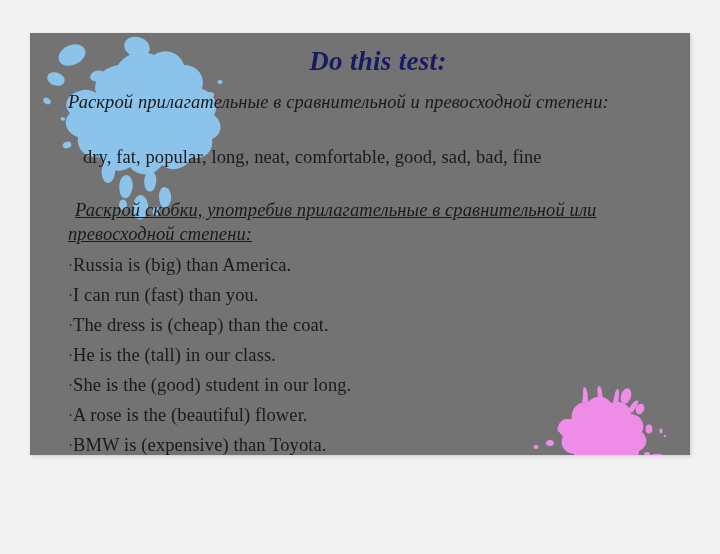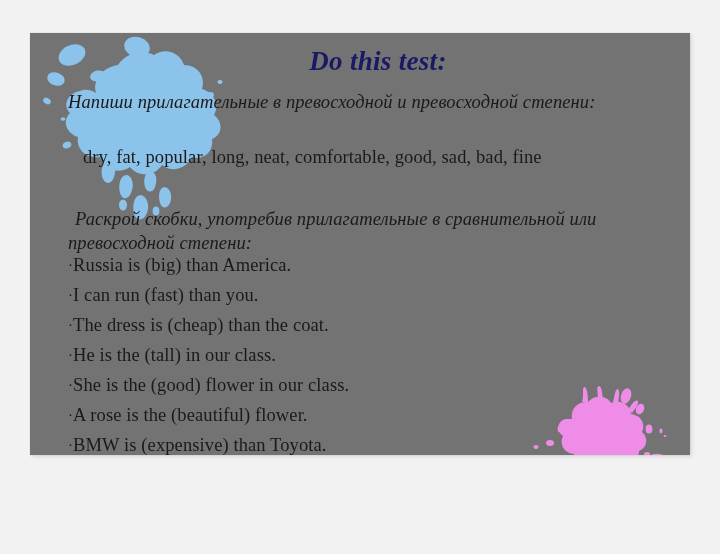--- a/index.html
+++ b/index.html
@@ -200,7 +200,7 @@
 
       <div id="slide-title">Do this test:</div>
 
-      <div class="body-block instruction" id="instruction-1">Напиши прилагательные в превосходной и превосходной степени:</div>
+      <div class="body-block instruction" id="instruction-1">Раскрой прилагательные в сравнительной и превосходной степени:</div>
 
       <div class="body-block" id="adjective-list">dry, fat, popular, long, neat, comfortable, good, sad, bad, fine</div>
 

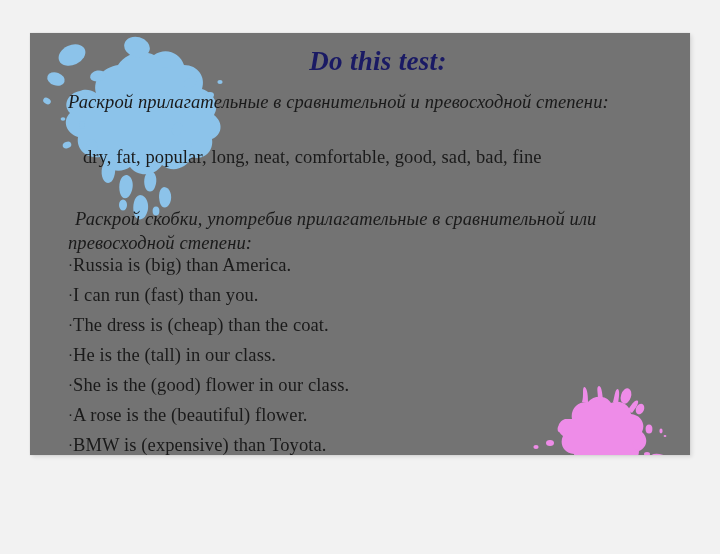--- a/index.html
+++ b/index.html
@@ -90,7 +90,7 @@
     letter-spacing: 0.1px;
   }
   #instruction-1 { top: 58px; }
-  #instruction-2 { top: 175px; text-indent: 7px; }
+  #instruction-2 { top: 166px; text-indent: 7px; text-decoration: underline; }
 
   #adjective-list {
     top: 113px;

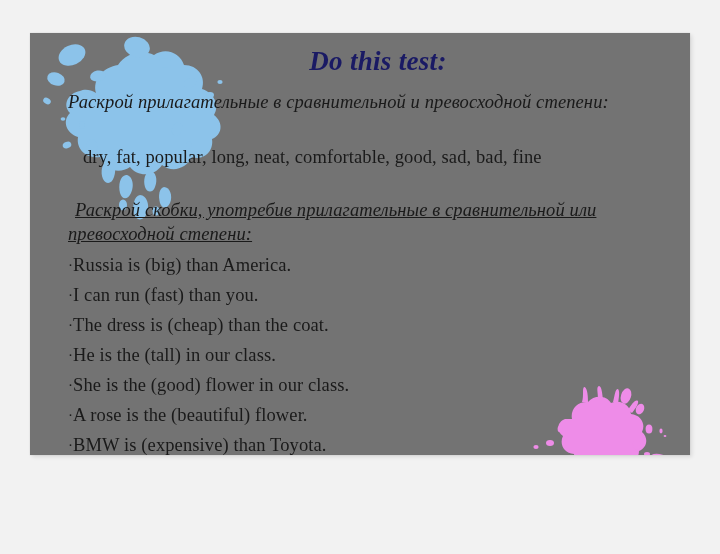--- a/index.html
+++ b/index.html
@@ -211,7 +211,7 @@
         <li><span class="bullet">·</span><span>I can run (fast) than you.</span></li>
         <li><span class="bullet">·</span><span>The dress is (cheap) than the coat.</span></li>
         <li><span class="bullet">·</span><span>He is the (tall) in our class.</span></li>
-        <li><span class="bullet">·</span><span>She is the (good) flower in our class.</span></li>
+        <li><span class="bullet">·</span><span>She is the (good) student in our long.</span></li>
         <li><span class="bullet">·</span><span>A rose is the (beautiful) flower.</span></li>
         <li><span class="bullet">·</span><span>BMW is (expensive) than Toyota.</span></li>
       </ul>

